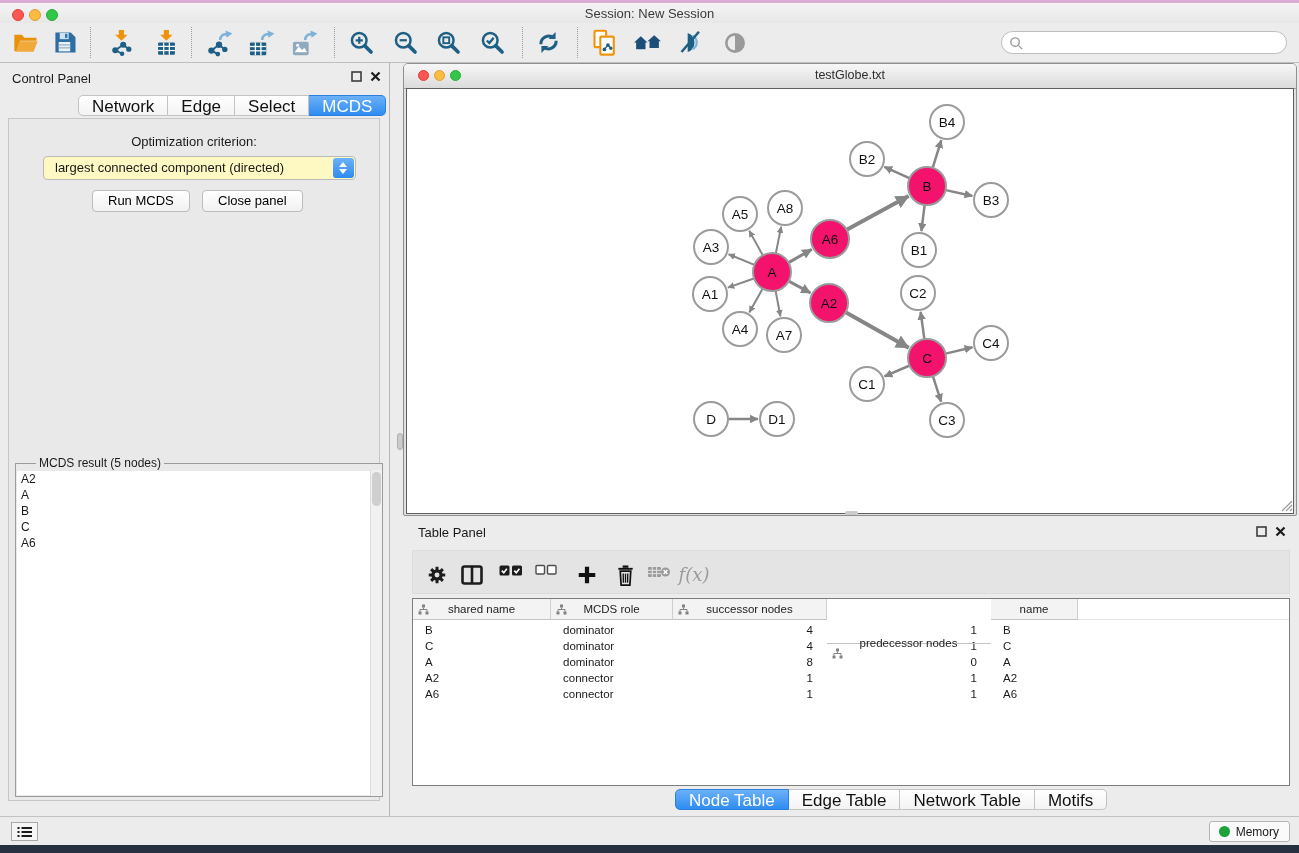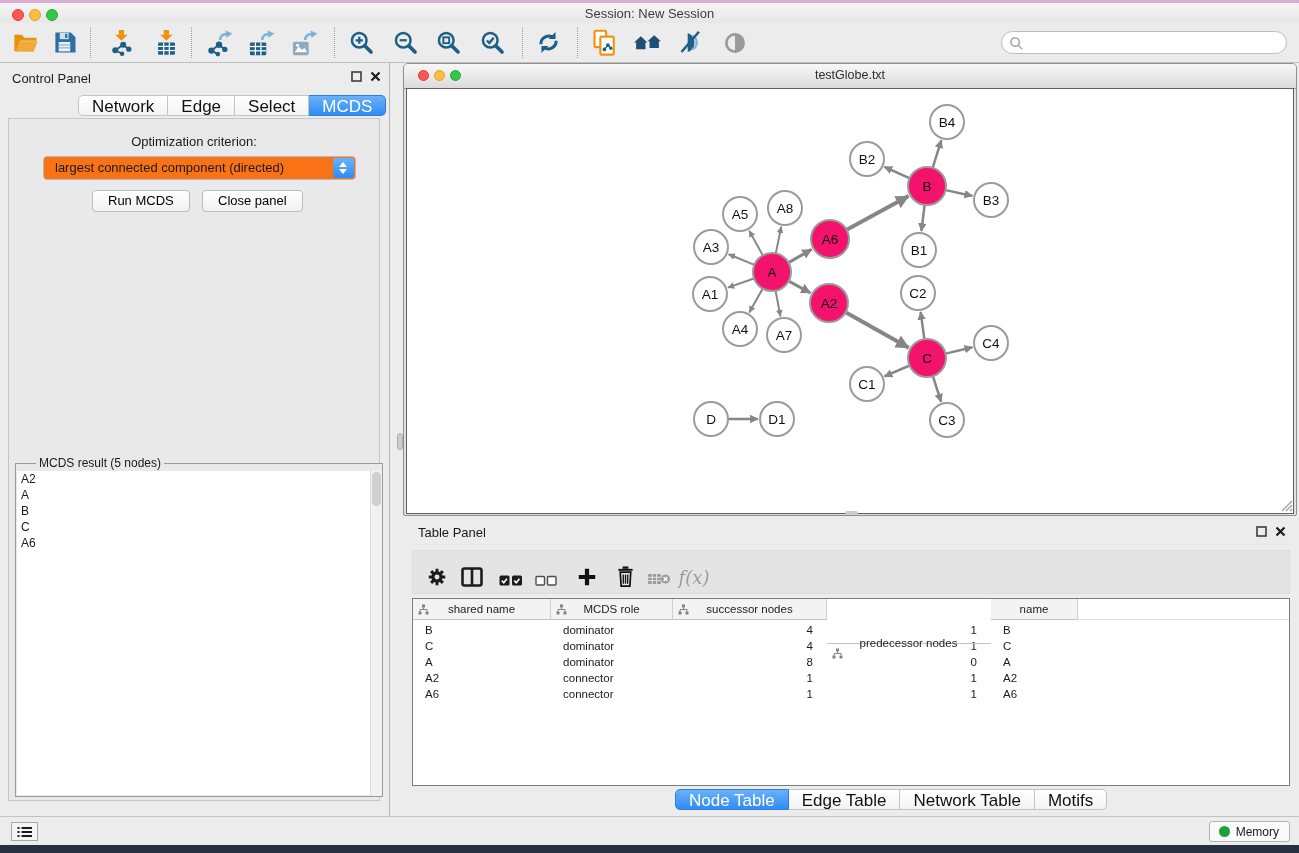--- a/index.html
+++ b/index.html
@@ -37,7 +37,7 @@
   .seg-tab.active{background:linear-gradient(#6cb1f8,#2e8cf2);color:#fff;border-color:#2c7fdd;}
   .cp-content{position:absolute;left:8px;top:55px;width:372px;height:683px;background:#e9e9e9;border:1px solid #c6c6c6;box-sizing:border-box;}
   .opt-label{position:absolute;left:0;right:0;top:15px;text-align:center;font-size:13px;}
-  .cp-select{position:absolute;left:34px;top:37px;width:313px;height:24px;background:#f97316;border:1px solid #b9b9b9;border-radius:4px;box-sizing:border-box;}
+  .cp-select{position:absolute;left:34px;top:37px;width:313px;height:24px;background:#fef9c3;border:1px solid #b9b9b9;border-radius:4px;box-sizing:border-box;}
   .cp-select .val{position:absolute;left:11px;top:0;line-height:22px;font-size:13px;}
   .stepper{position:absolute;right:1px;top:1px;width:21px;height:20px;border-radius:3px;background:linear-gradient(#6cb1f8,#2e8cf2);}
   .stepper .up{position:absolute;left:6px;top:4px;width:0;height:0;border-left:4.5px solid transparent;border-right:4.5px solid transparent;border-bottom:5px solid #fff;}

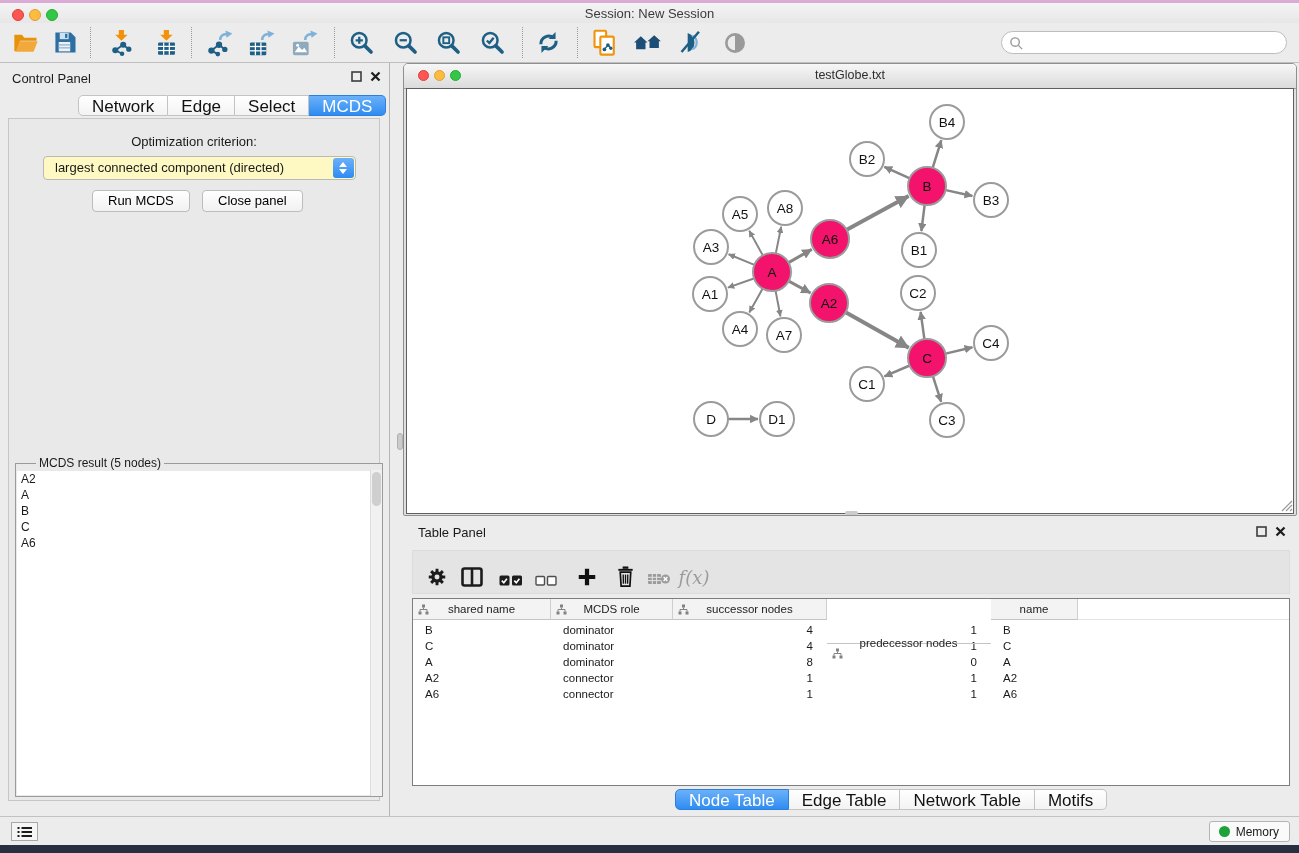--- a/index.html
+++ b/index.html
@@ -68,7 +68,7 @@
   .tp-title{position:absolute;left:15px;top:7px;font-size:13px;}
   .tp-btns{right:13px;top:8px;}
   .tp-toolbar{position:absolute;left:9px;top:32px;width:878px;height:44px;background:#e4e4e4;border:1px solid #dcdcdc;box-sizing:border-box;}
-  .tp-icon{position:absolute;top:7px;width:30px;height:30px;display:flex;align-items:flex-end;justify-content:center;}
+  .tp-icon{position:absolute;top:13px;width:30px;height:30px;display:flex;align-items:flex-start;justify-content:center;}
   .fx{font-family:"DejaVu Serif","Liberation Serif",serif;font-style:italic;font-size:18px;color:#9b9b9b;}
   .tp-table{position:absolute;left:9px;top:80px;width:878px;height:188px;background:#fff;border:1px solid #7d7d7d;box-sizing:border-box;overflow:hidden;}
   .thead{display:flex;height:21px;font-size:11.5px;color:#222;}

